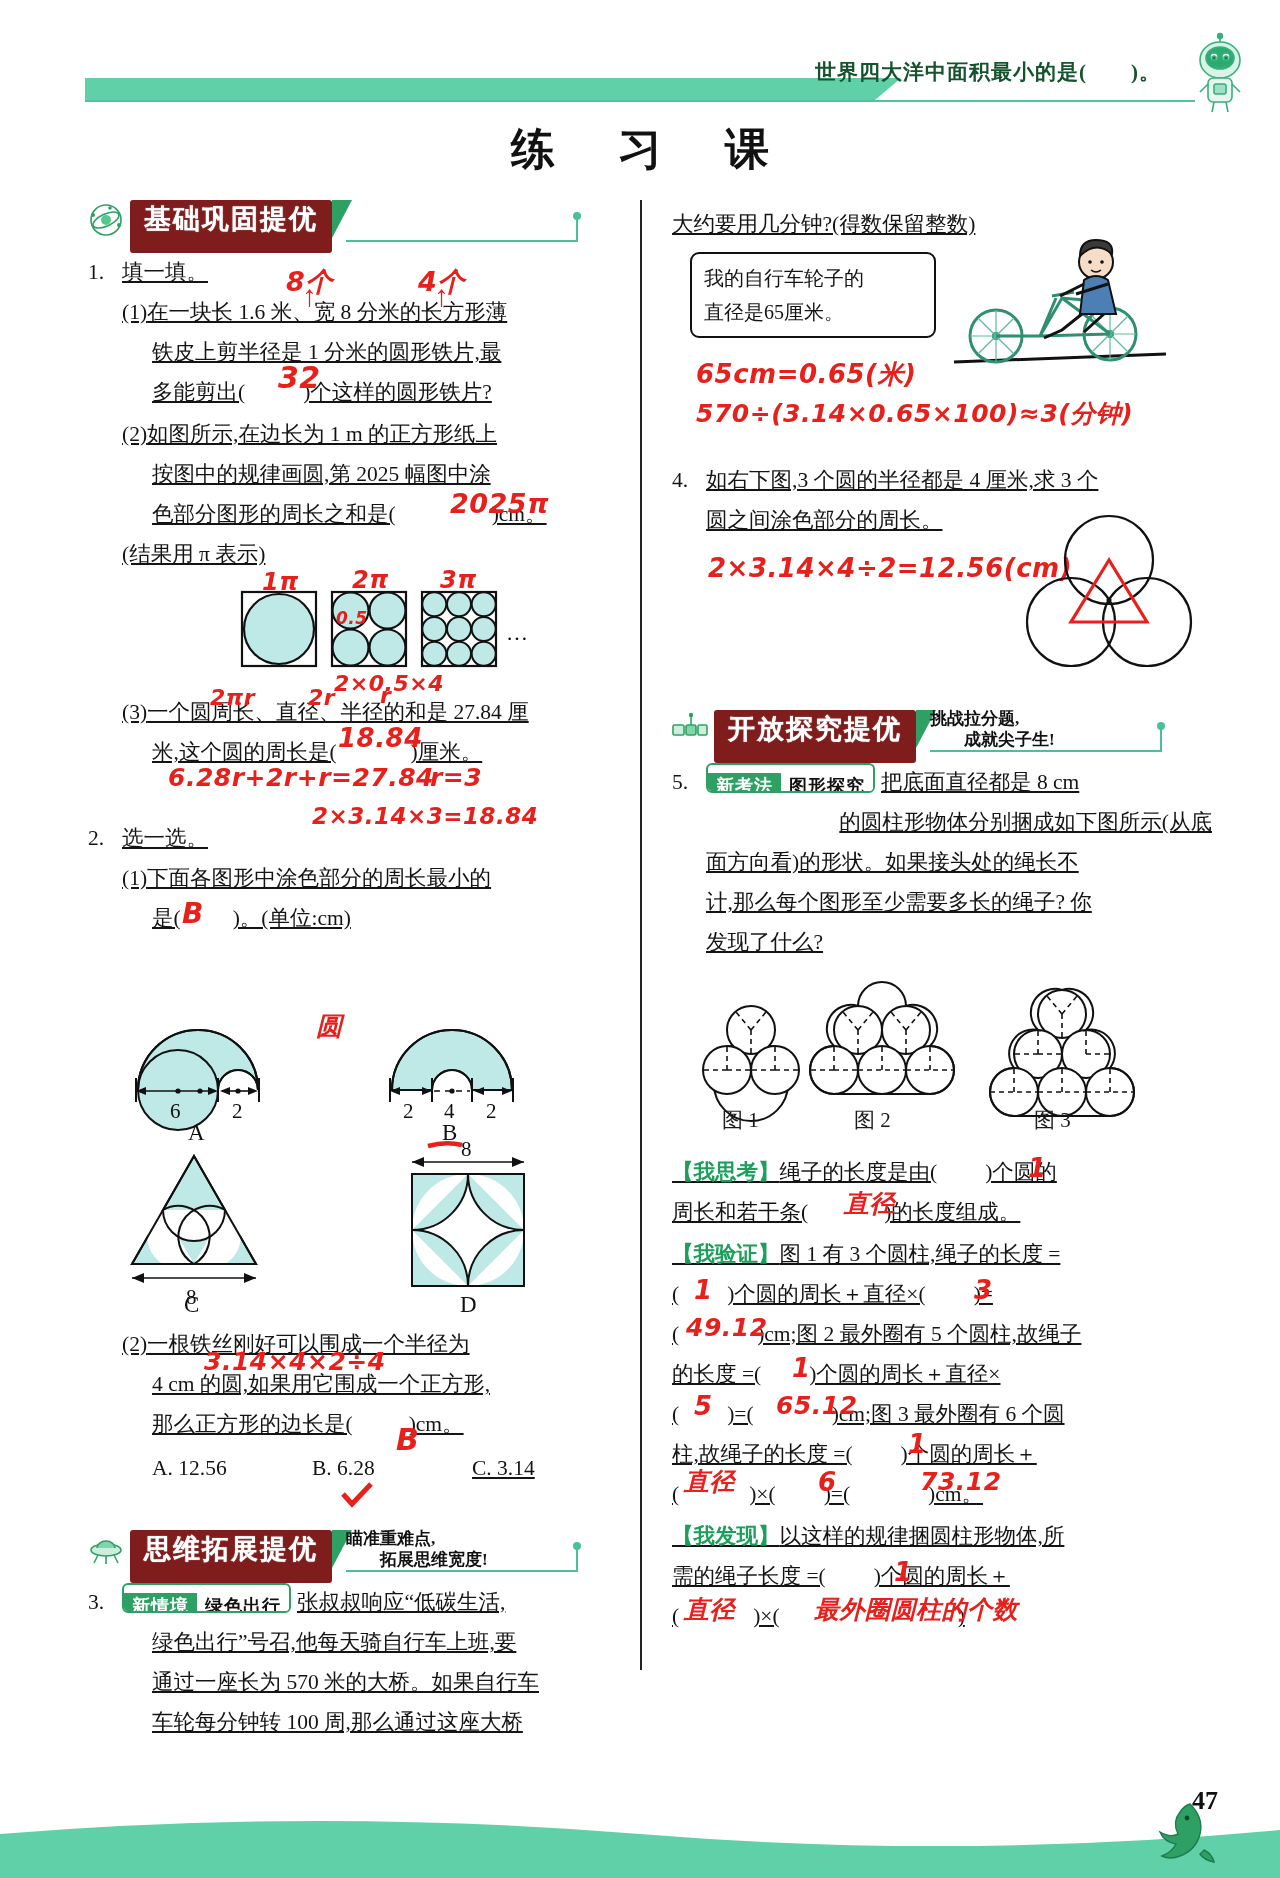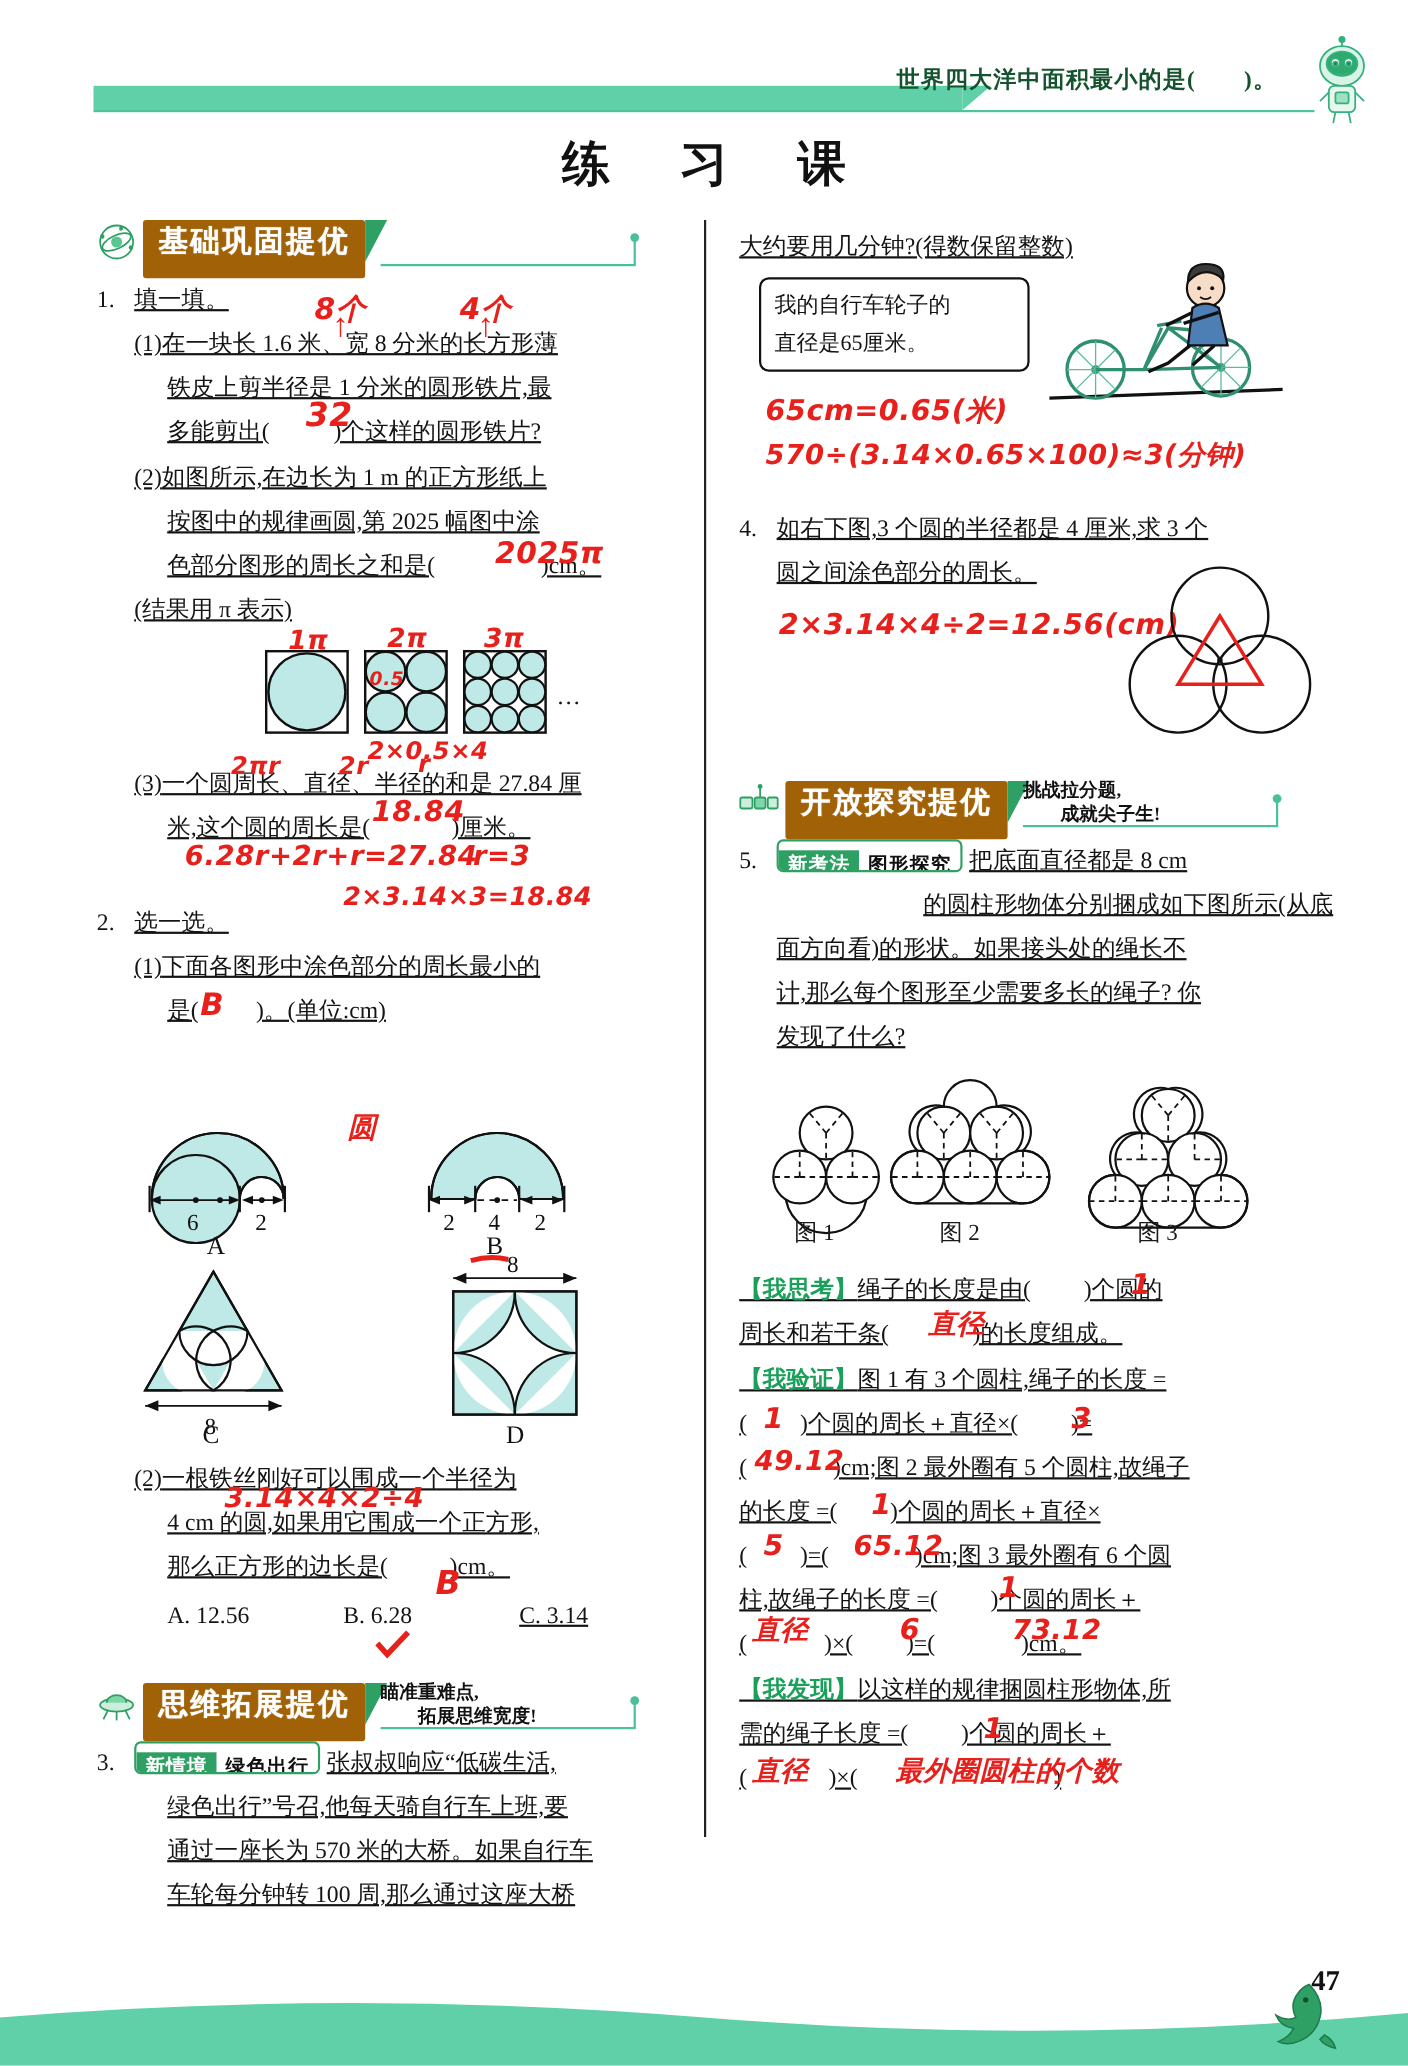--- a/index.html
+++ b/index.html
@@ -51,7 +51,7 @@
   .banner-icon { position:absolute; left:0; top:4px; width:36px; height:36px; }
   .banner-tag {
     position:absolute; left:42px; top:2px; height:53px; padding:0 14px;
-    background:#a16207; color:#fff; font-size:27px; font-weight:700;
+    background:#7f1d1d; color:#fff; font-size:27px; font-weight:700;
     letter-spacing:2px; line-height:38px; border-radius:3px;
     font-family:"Liberation Serif", serif;
     text-shadow:0 0 1px rgba(255,255,255,.9);

